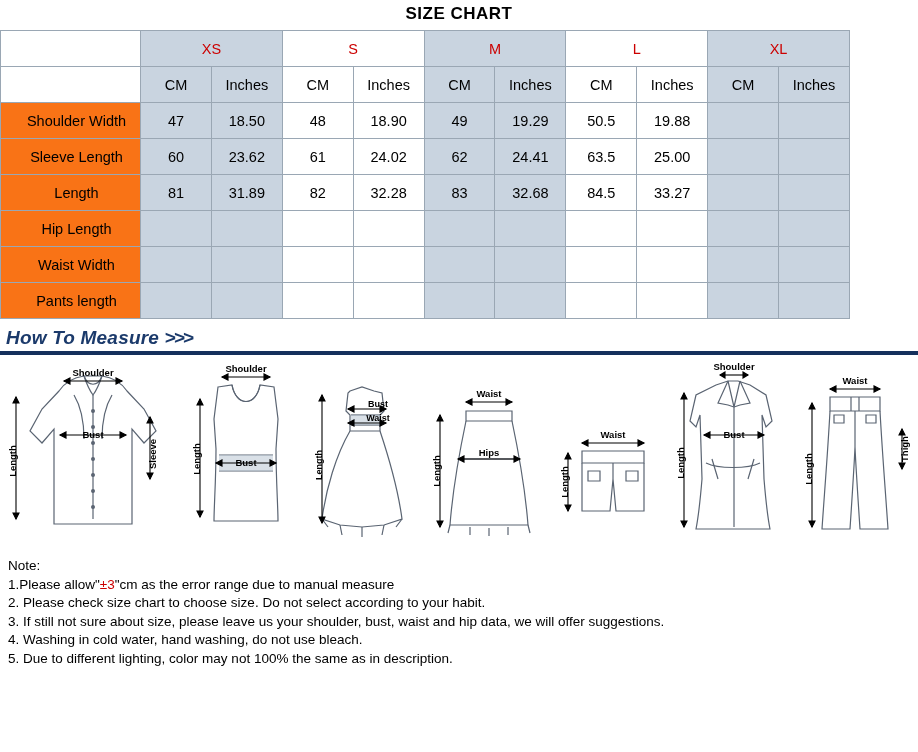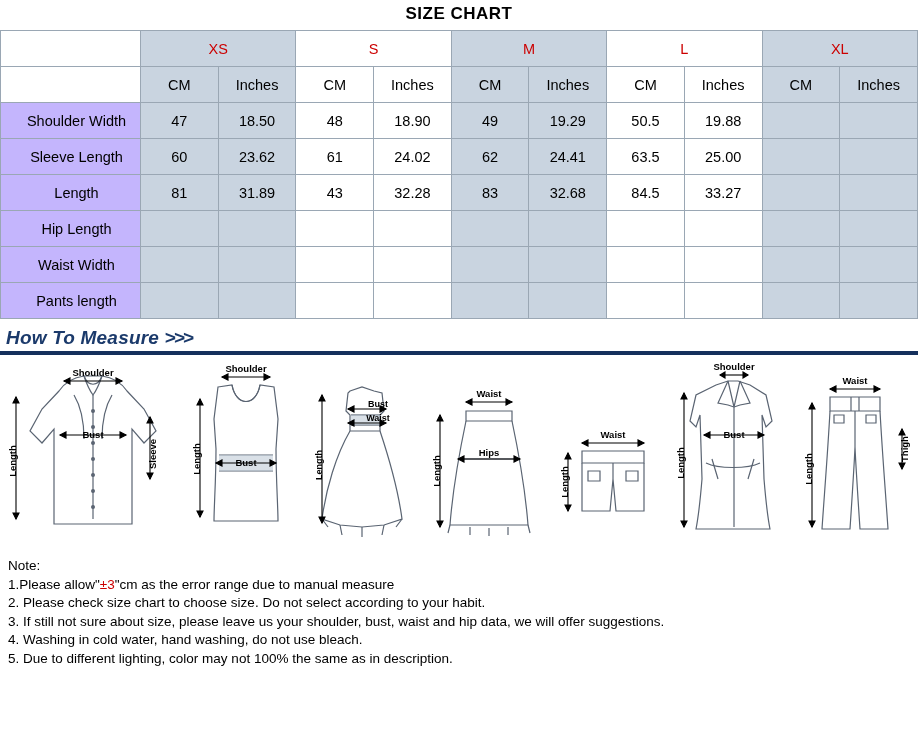--- a/index.html
+++ b/index.html
@@ -22,7 +22,7 @@
   }
 
   table.size {
-    width: 918px;
+    width: 850px;
     border-collapse: collapse;
     table-layout: fixed;
   }

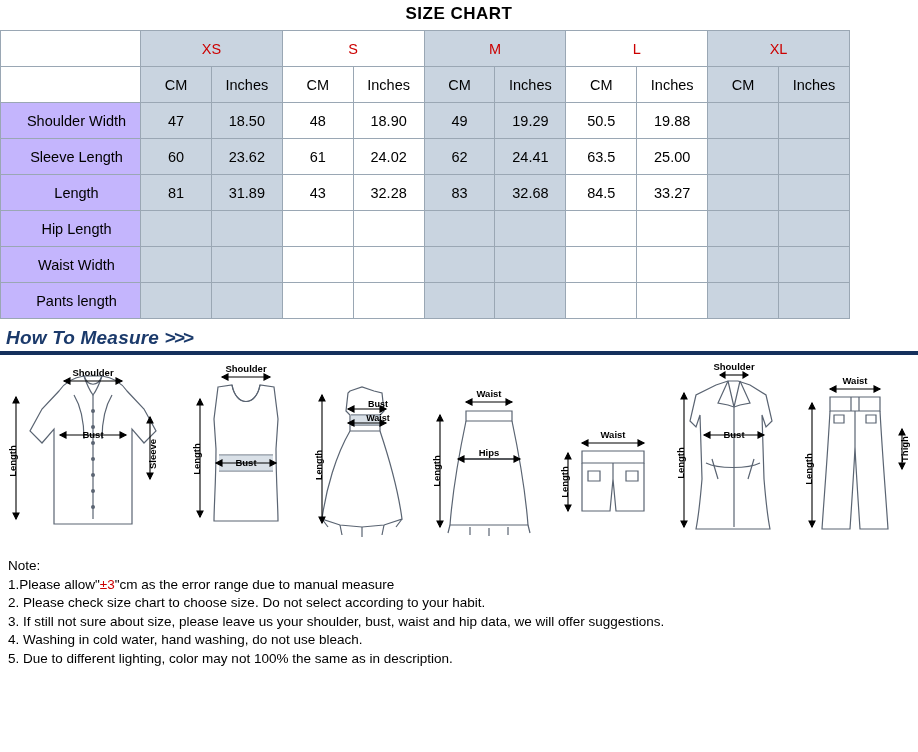--- a/index.html
+++ b/index.html
@@ -39,7 +39,7 @@
     text-align: left;
     padding-left: 12px !important;
     font-size: 14px;
-    background: #c4b5fd;
+    background: #f97316;
   }
   .shade { background: #c9d4e0; }
   .white { background: #ffffff; }

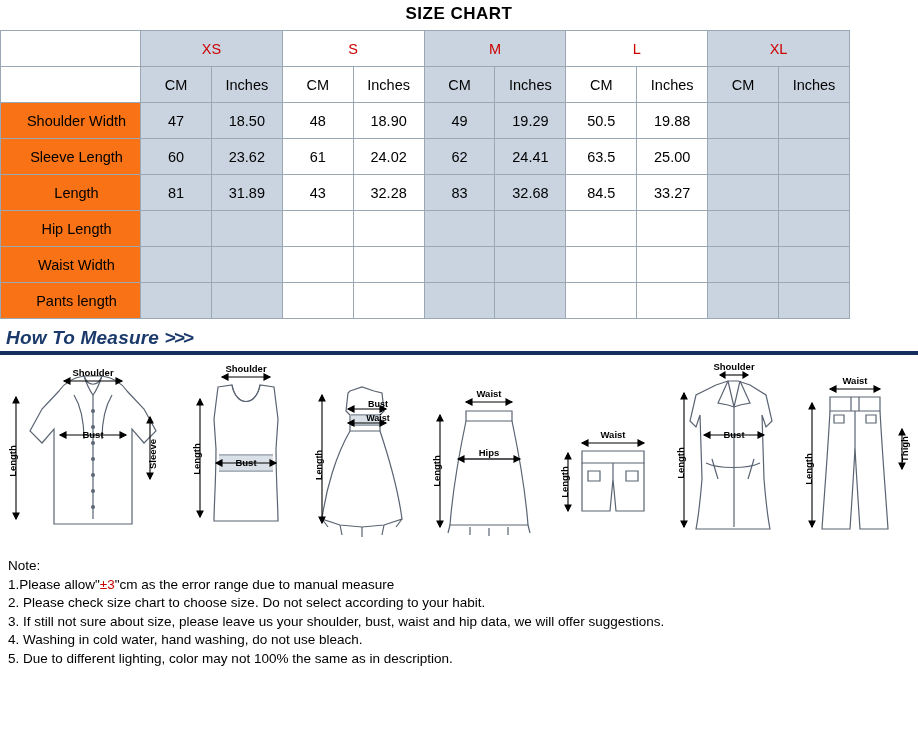--- a/index.html
+++ b/index.html
@@ -143,7 +143,7 @@
           <td class="col-label lbl-cell">Length</td>
           <td class="shade">81</td>
           <td class="shade">31.89</td>
-          <td class="white">43</td>
+          <td class="white">82</td>
           <td class="white">32.28</td>
           <td class="shade">83</td>
           <td class="shade">32.68</td>

